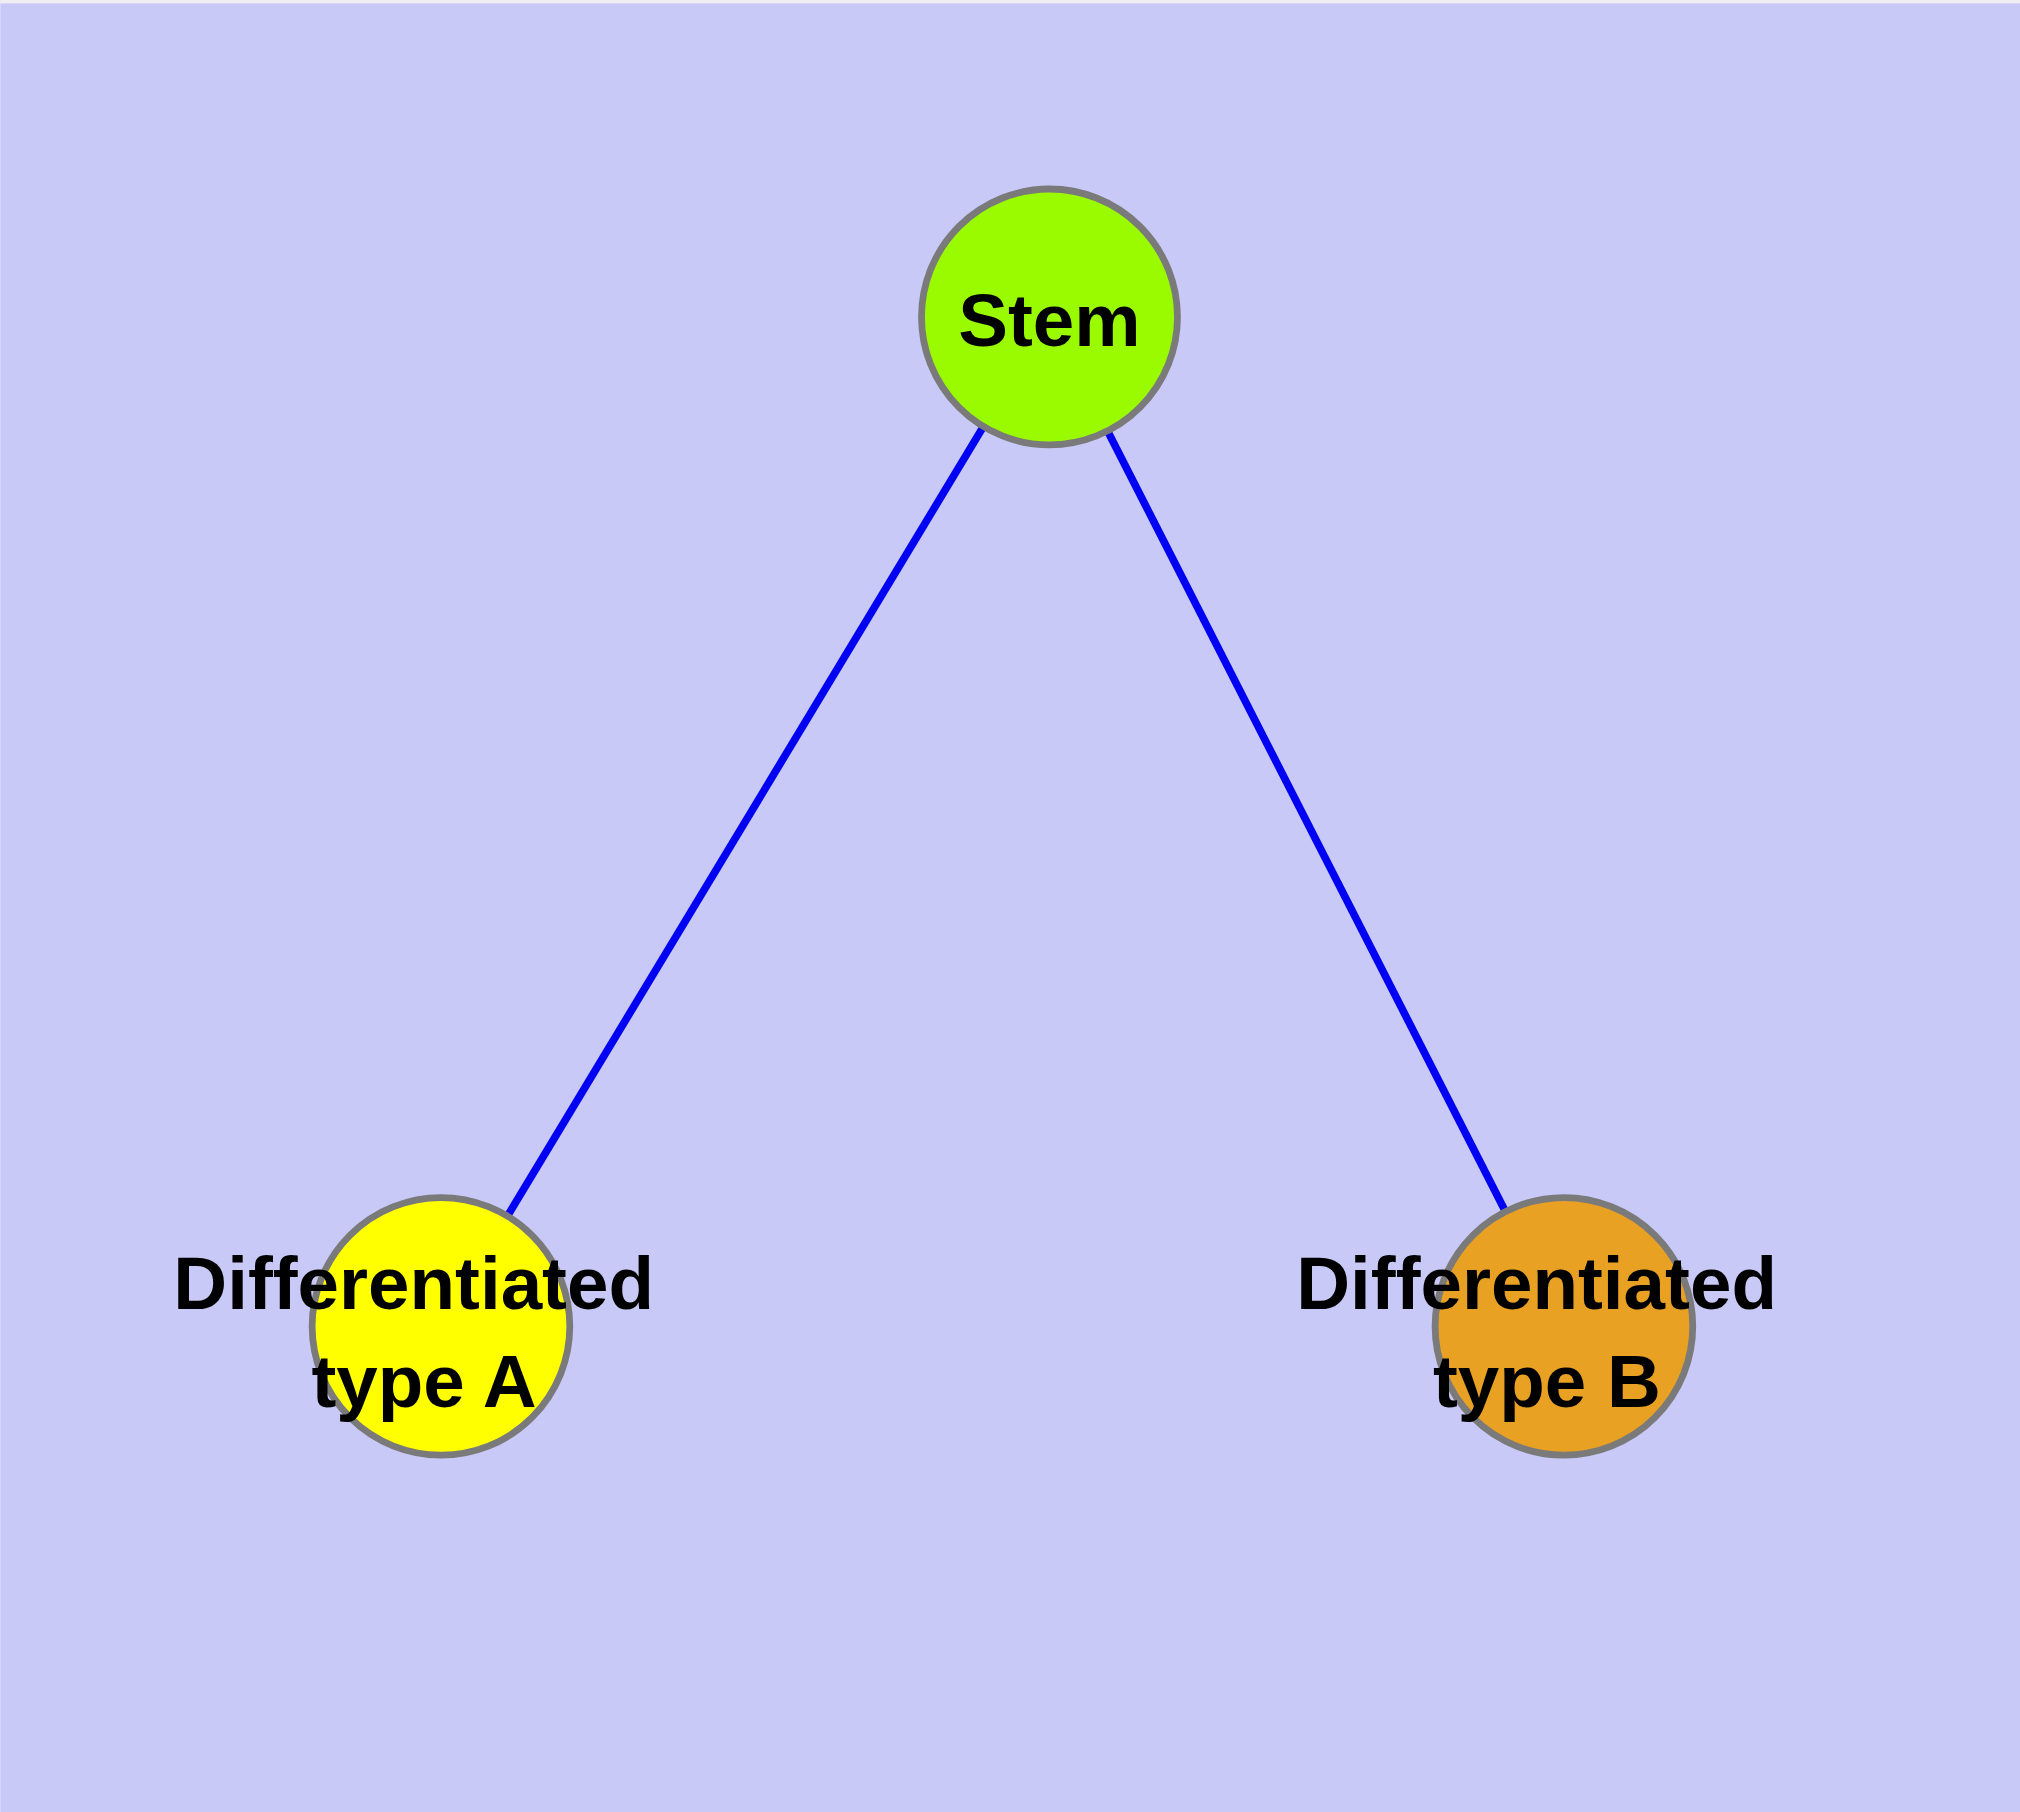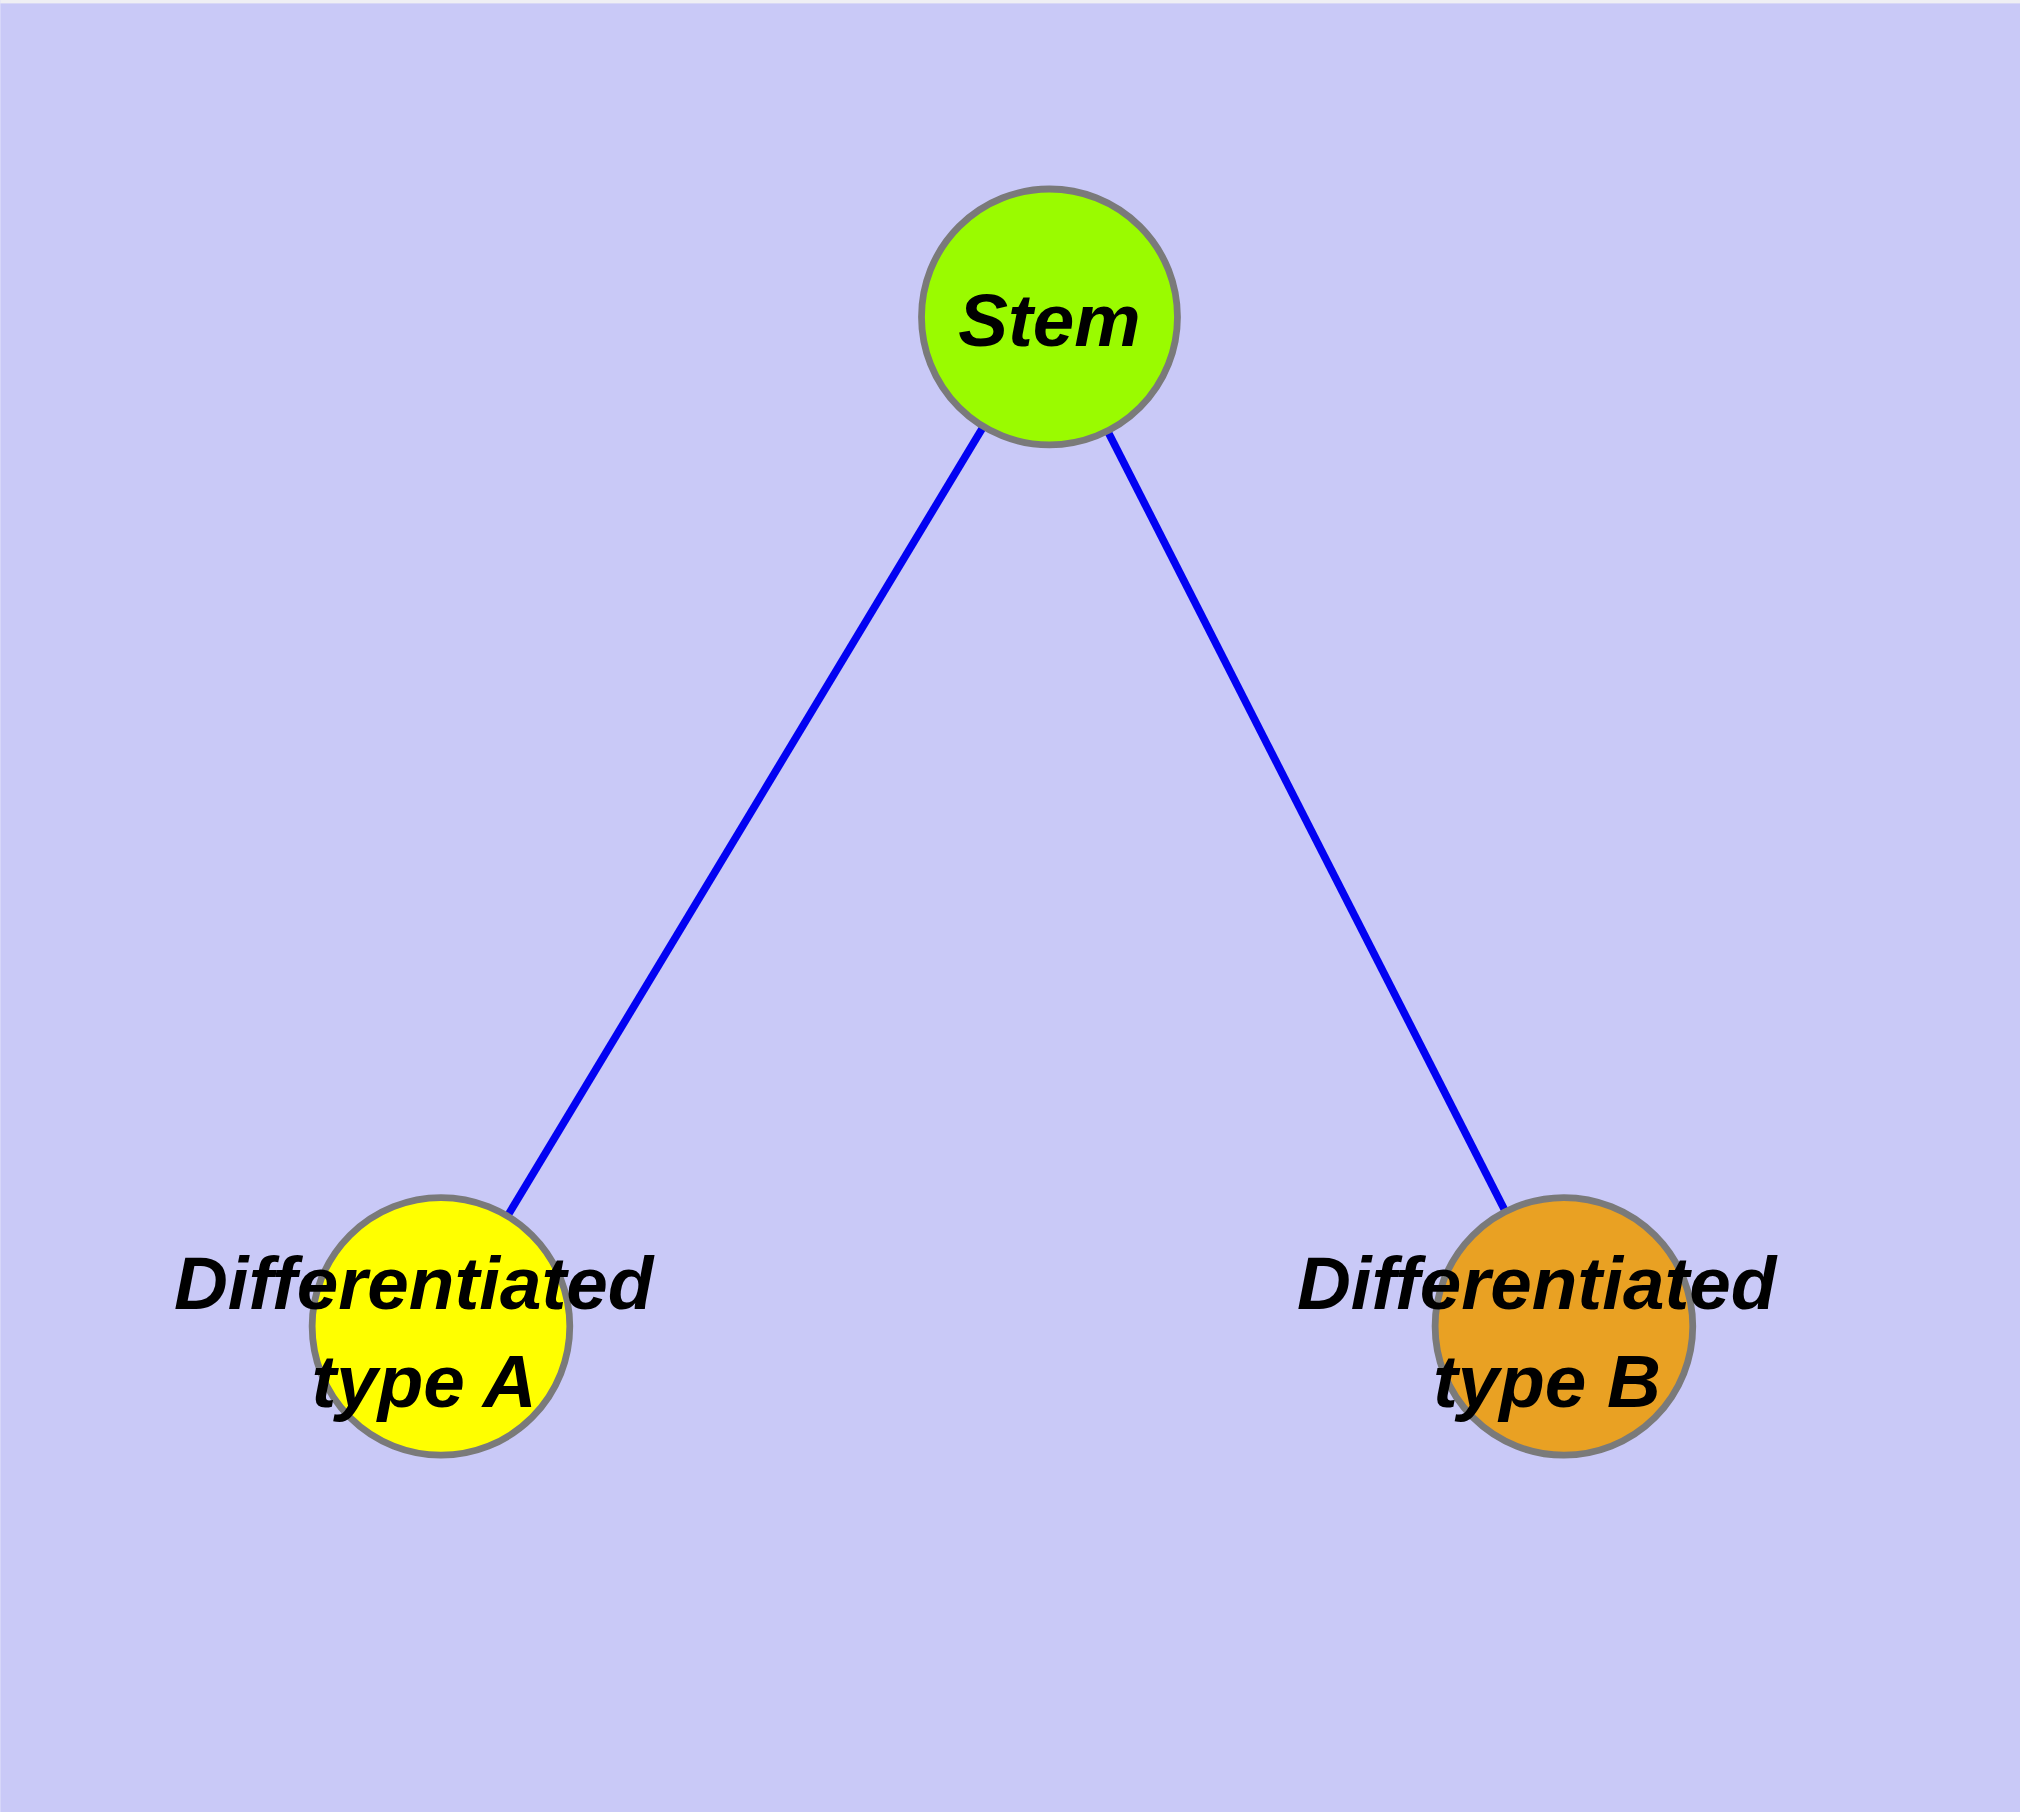--- a/index.html
+++ b/index.html
@@ -16,7 +16,6 @@
     position: relative;
     width: 1979px;
     height: 1812px;
-    font-style: italic;
   }
   svg {
     display: block;

